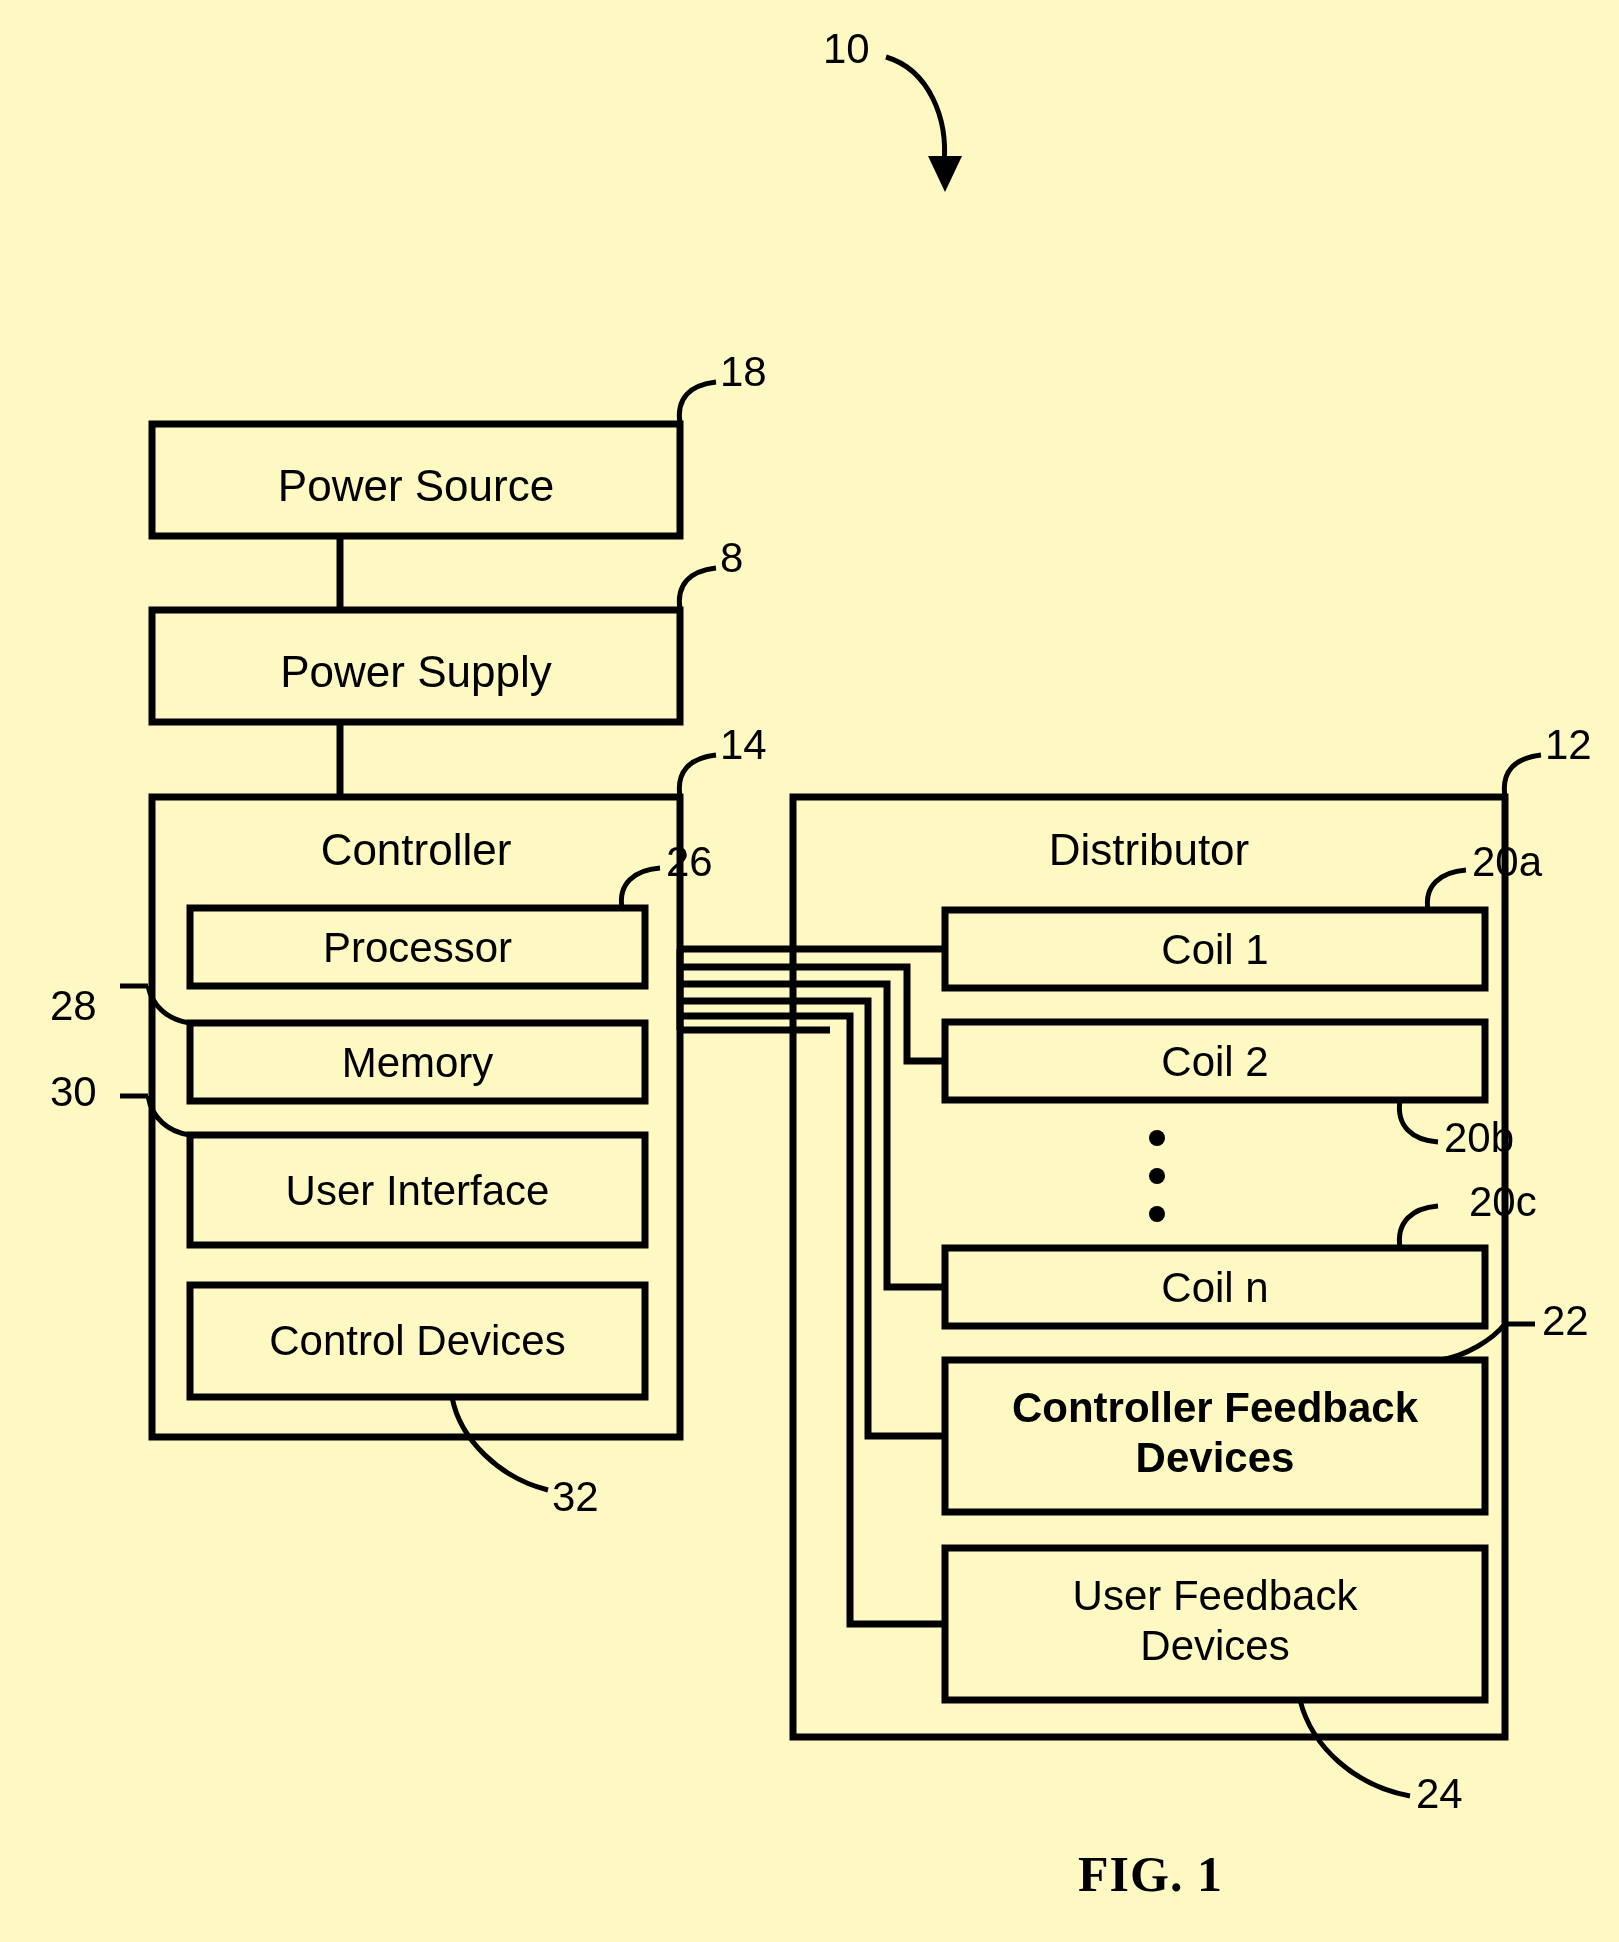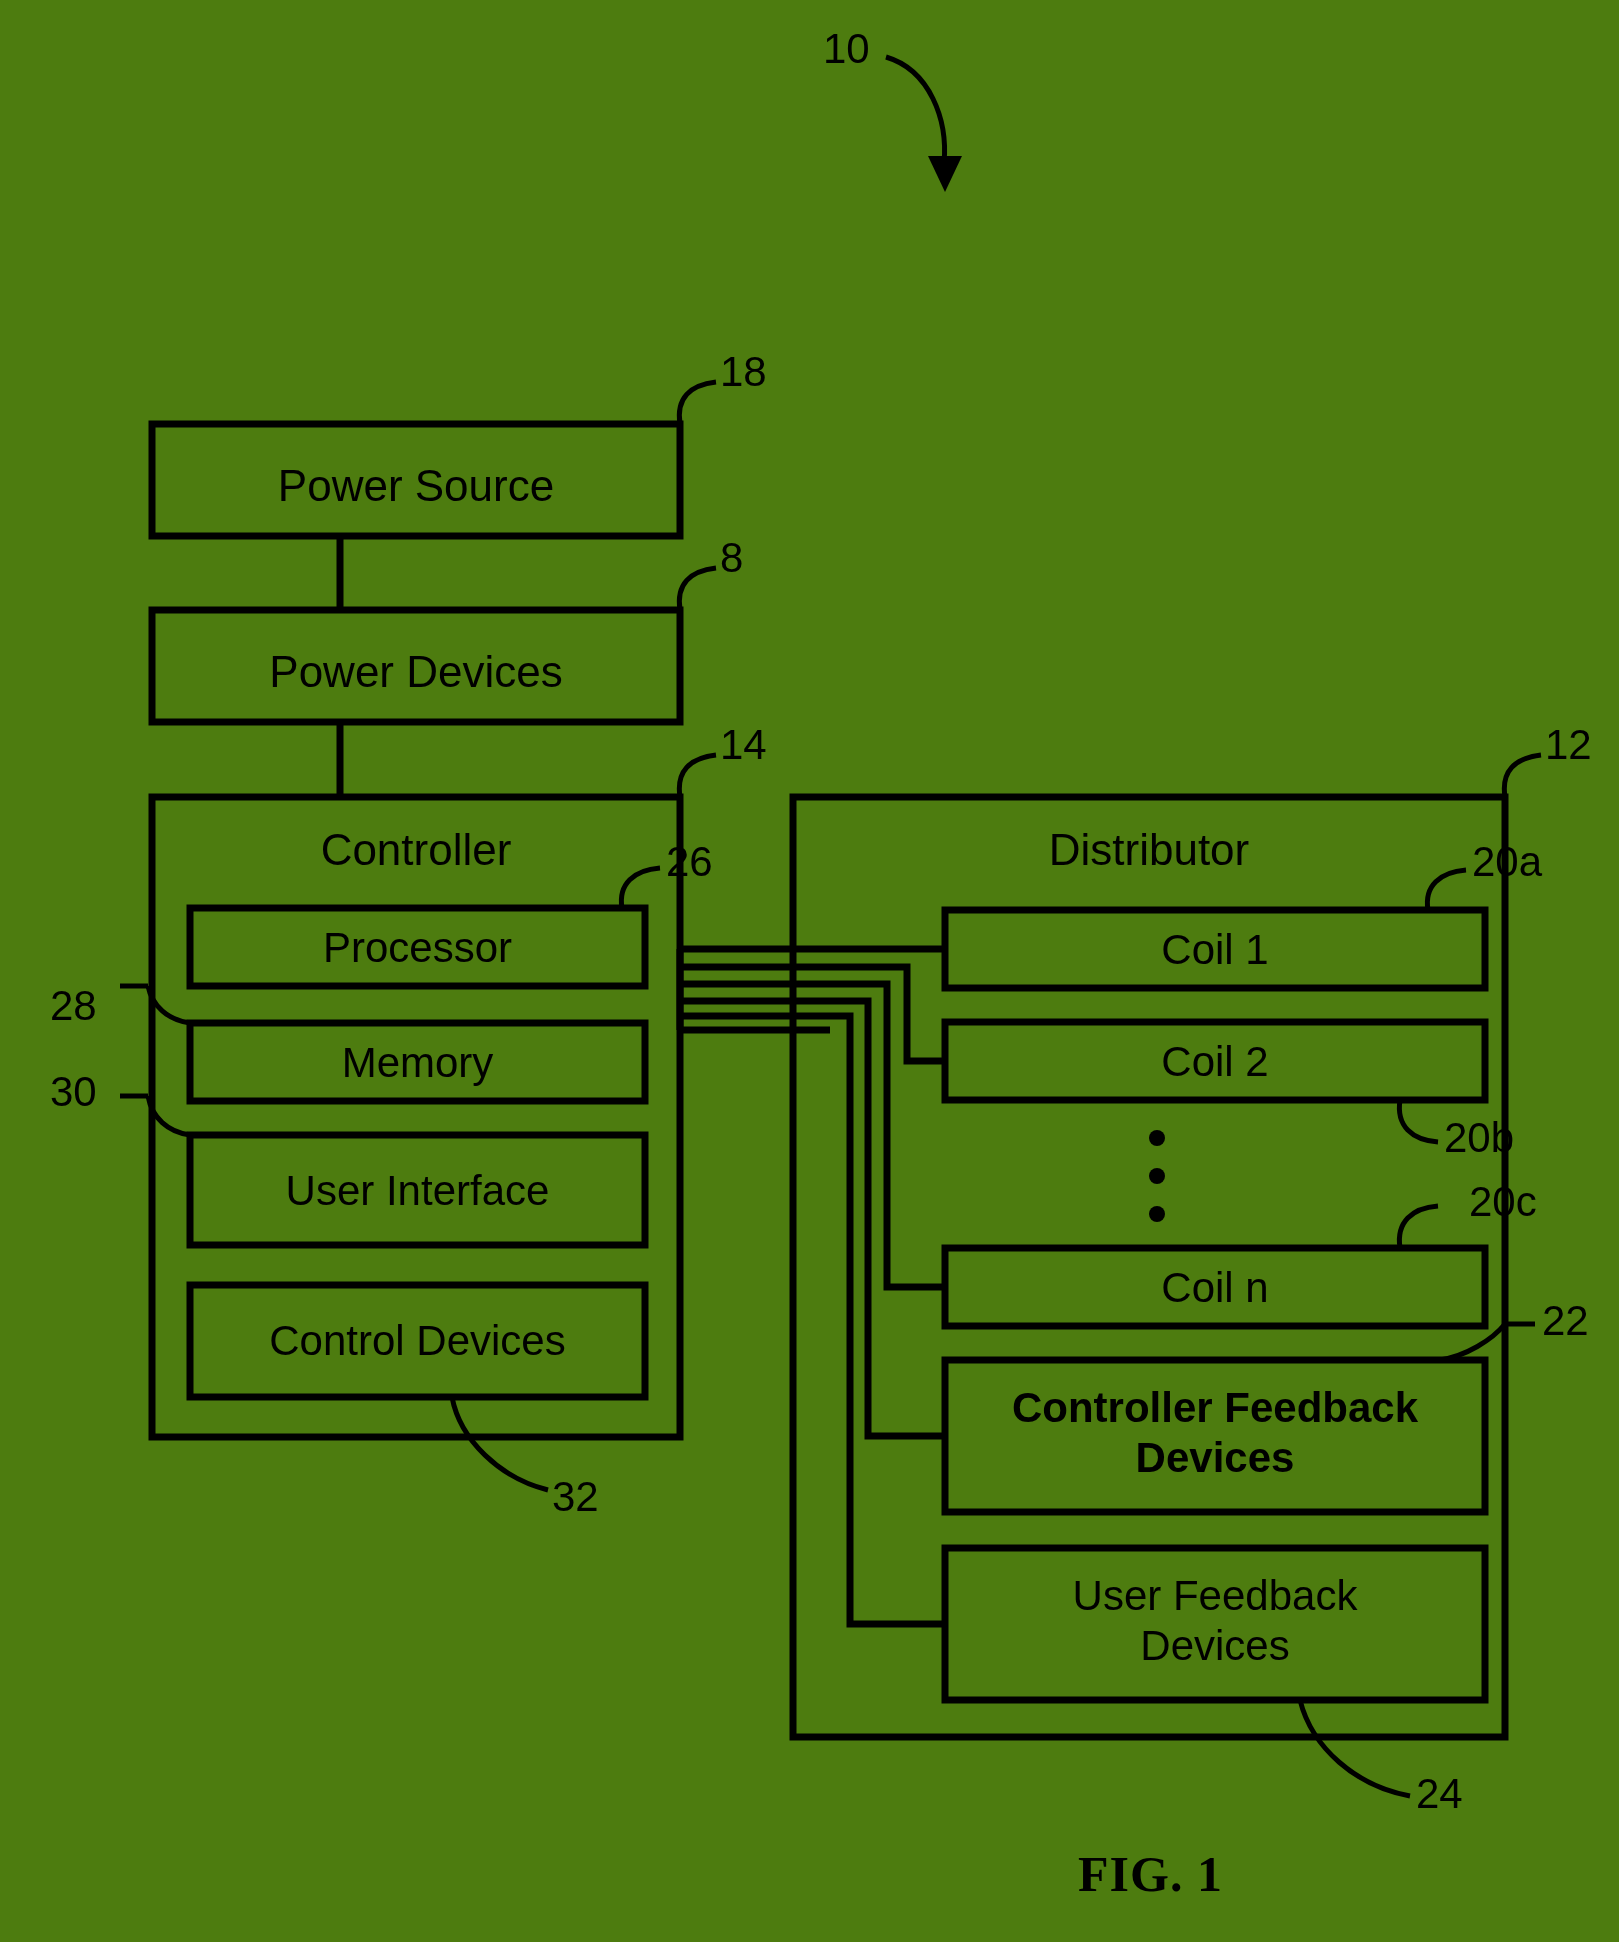--- a/index.html
+++ b/index.html
@@ -11,7 +11,7 @@
     position: relative;
     width: 1619px;
     height: 1942px;
-    background: #4d7c0f;
+    background: #fef9c3;
     font-family: "Liberation Sans", sans-serif;
     color: #000000;
     overflow: hidden;

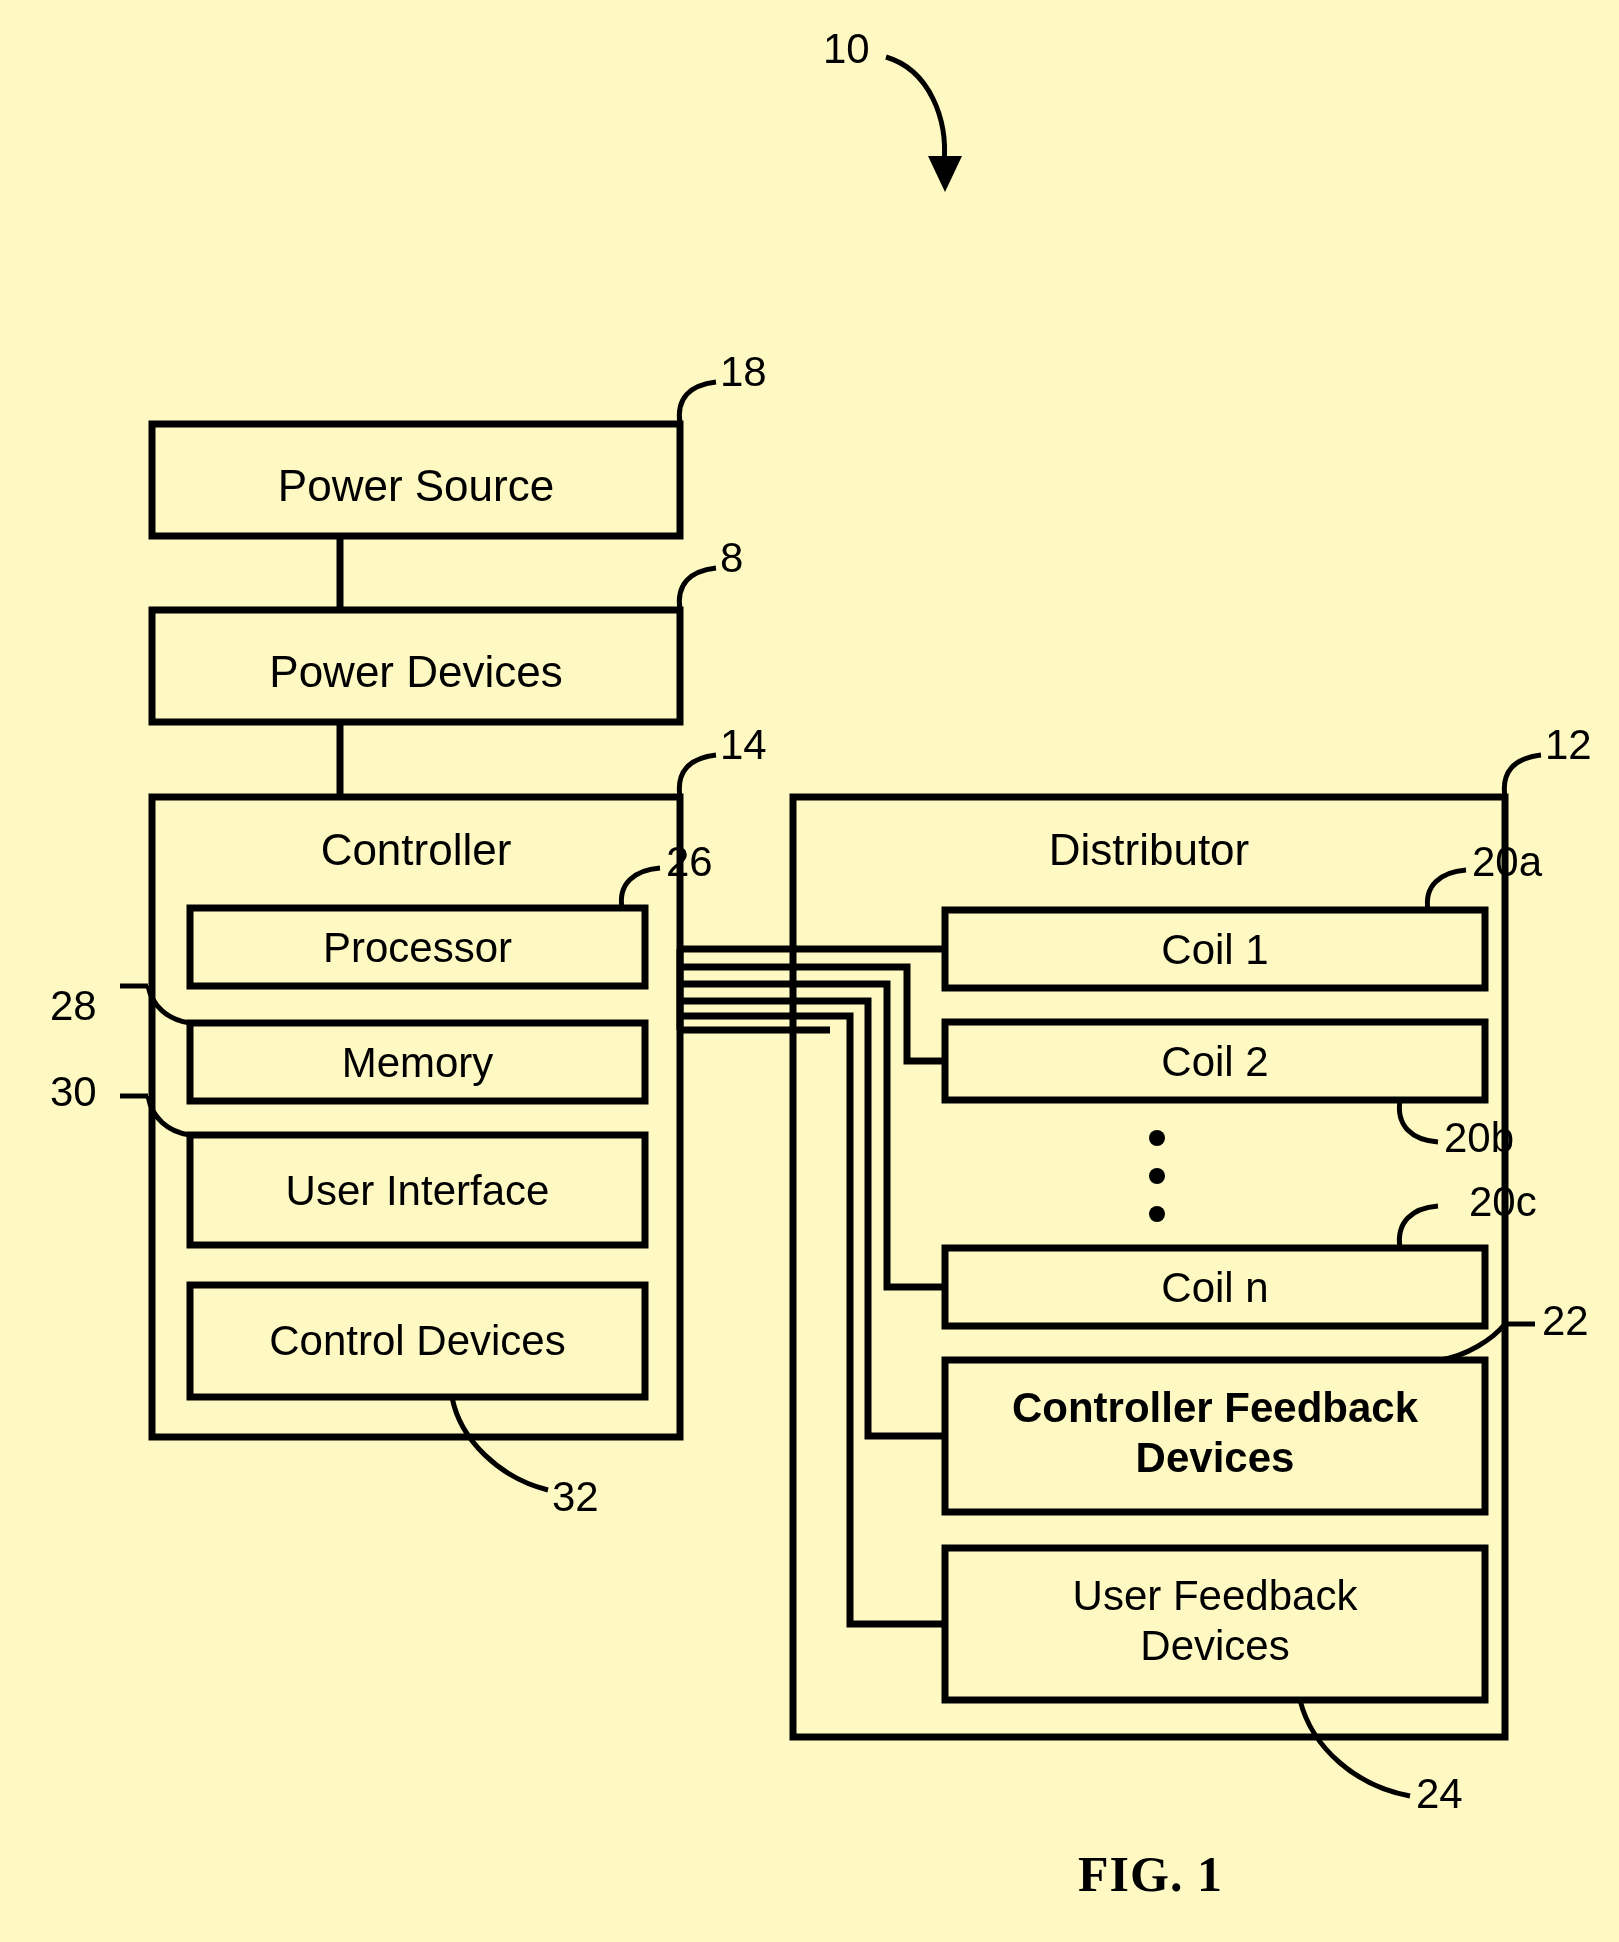--- a/index.html
+++ b/index.html
@@ -132,7 +132,7 @@
   <div class="box-label t-44" style="left:152px; top:460px; width:528px;">Power Source</div>
   <div class="ref-num" style="left:720px; top:348px;">18</div>
 
-  <div class="box-label t-44" style="left:152px; top:646px; width:528px;">Power Devices</div>
+  <div class="box-label t-44" style="left:152px; top:646px; width:528px;">Power Supply</div>
   <div class="ref-num" style="left:720px; top:534px;">8</div>
 
   <div class="box-label t-44" style="left:152px; top:824px; width:528px;">Controller</div>

